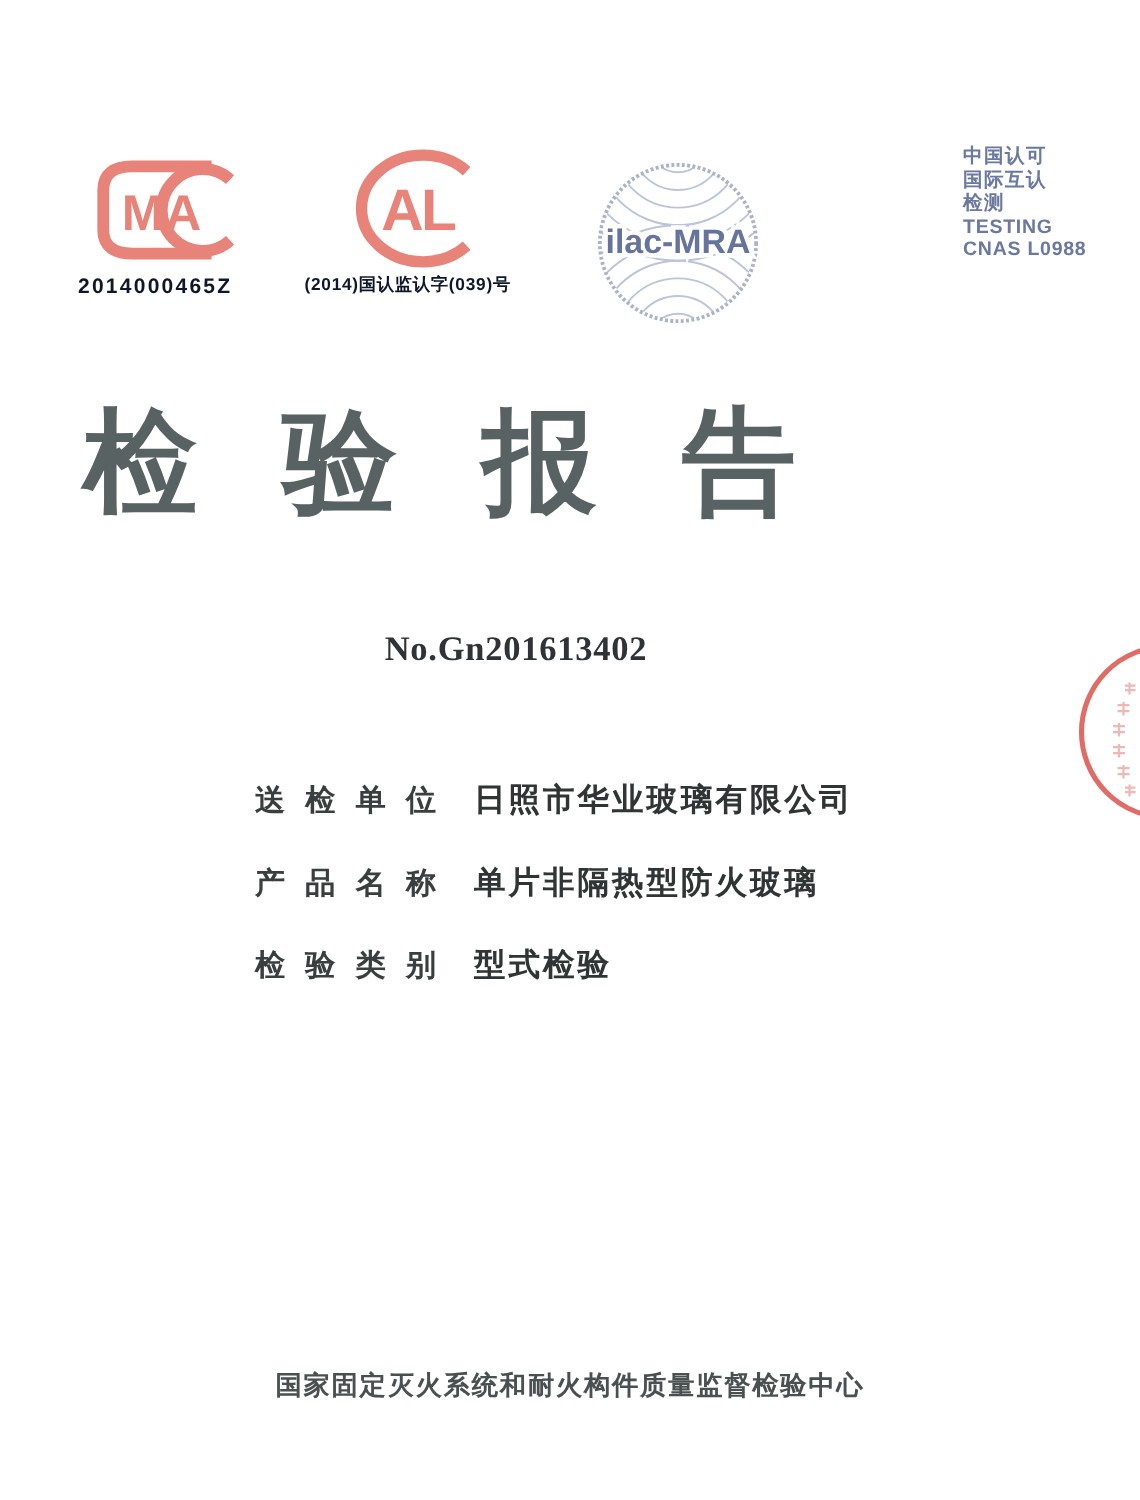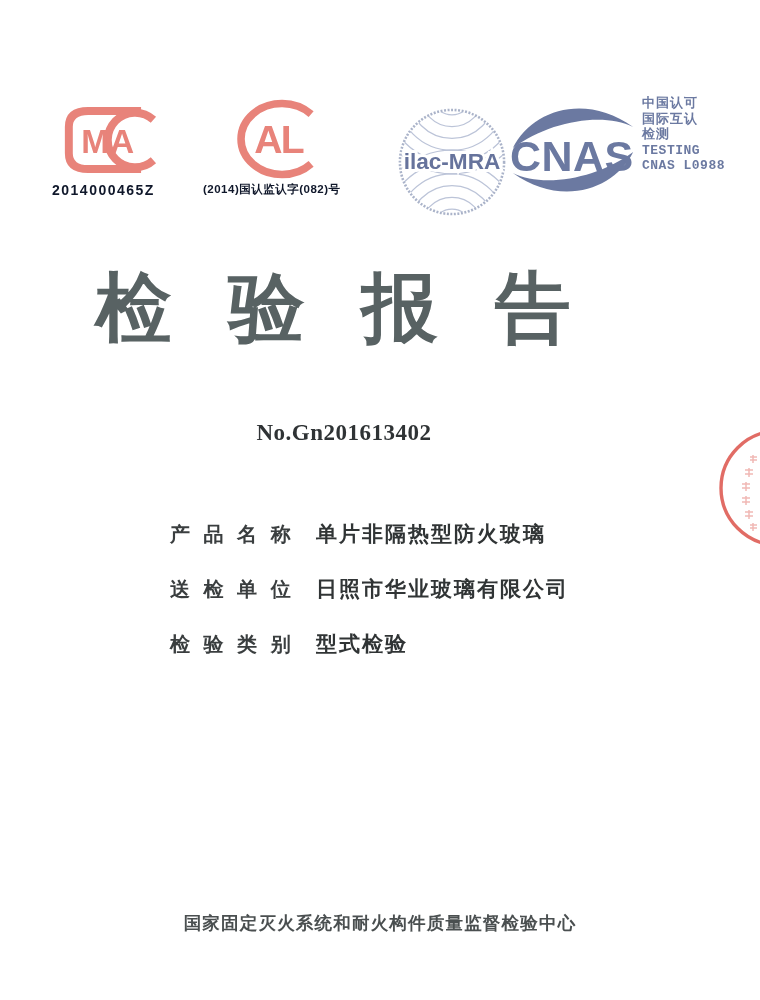--- a/index.html
+++ b/index.html
@@ -21,7 +21,7 @@
   .cal-num{font-size:11.5px;letter-spacing:0.5px;margin-top:3px;}
   .cnas-text{
     position:absolute;left:642px;top:96px;color:#6b79a1;
-    font-size:13px;font-weight:bold;line-height:15.5px;letter-spacing:1px;font-family:Liberation Mono, monospace;
+    font-size:13px;font-weight:bold;line-height:15.5px;letter-spacing:1px;
   }
   .cnas-text .latin{letter-spacing:0.5px;}
   

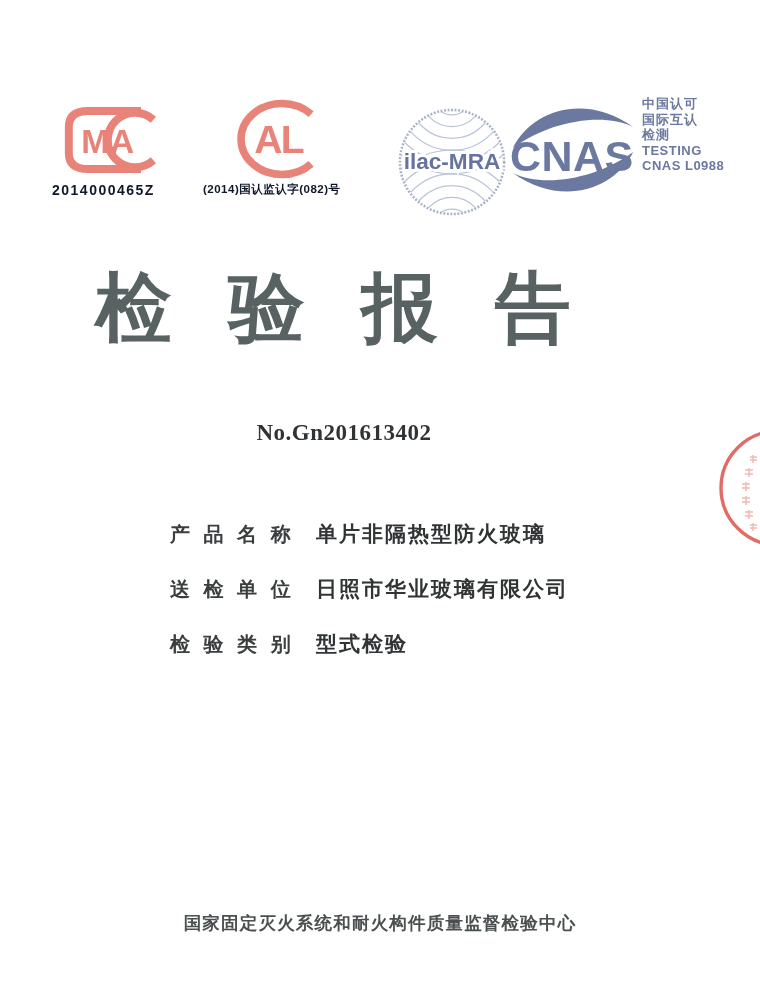--- a/index.html
+++ b/index.html
@@ -106,13 +106,6 @@
     </svg>
   </div>
 
-  <div class="logo-block cnaslogo-block">
-    <svg width="128" height="100" viewBox="0 0 134 104">
-      <path d="M4,50 C24,10 80,-8 130,28 C98,12 42,22 4,50 Z" fill="#6b79a1"></path>
-      <path d="M130,54 C110,94 54,112 4,76 C36,92 92,82 130,54 Z" fill="#6b79a1"></path>
-      <text x="1" y="74" font-family="Liberation Sans, sans-serif" font-size="45" font-weight="bold" fill="#6b79a1" letter-spacing="0.5">CNAS</text>
-    </svg>
-  </div>
 
   <div class="cnas-text">
     <div>中国认可</div>

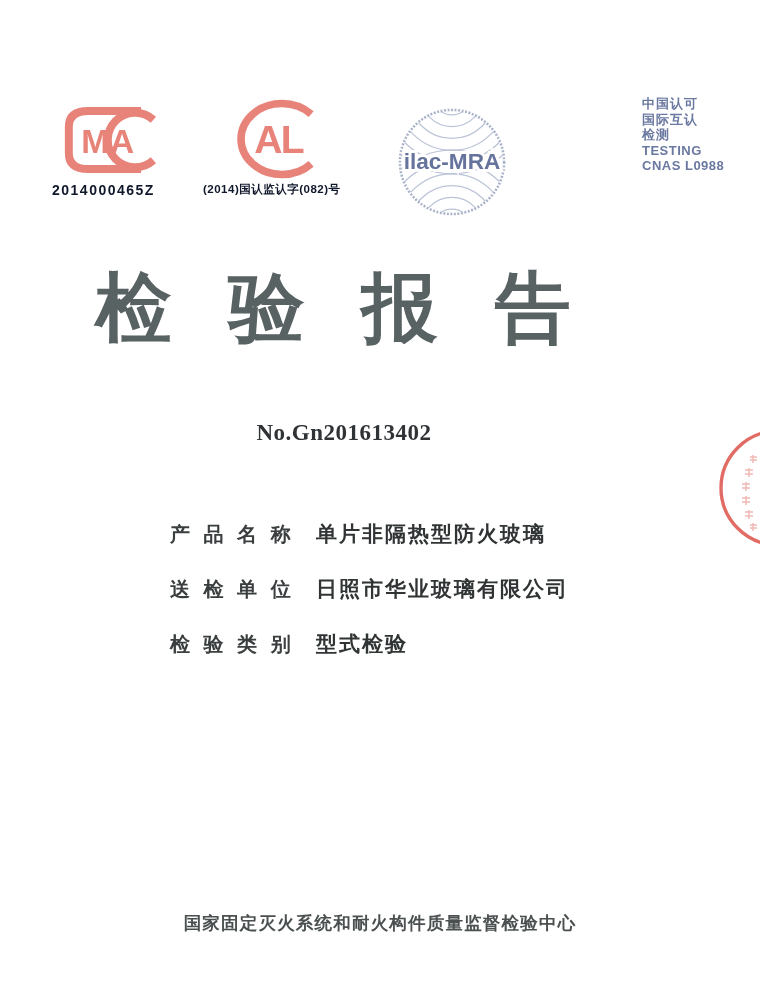--- a/index.html
+++ b/index.html
@@ -76,7 +76,7 @@
       <path d="M91,17 A46,40 0 1 0 91,73" fill="none" stroke="#e8837a" stroke-width="8.5"></path>
       <text x="27" y="61" font-family="Liberation Sans, sans-serif" font-size="44" font-weight="bold" fill="#e8837a" letter-spacing="-2">AL</text>
     </svg>
-    <div class="logo-num cal-num">(2014)国认监认字(082)号</div>
+    <div class="logo-num cal-num">(2014)国认监认字(039)号</div>
   </div>
 
   <div class="logo-block ilac-block">

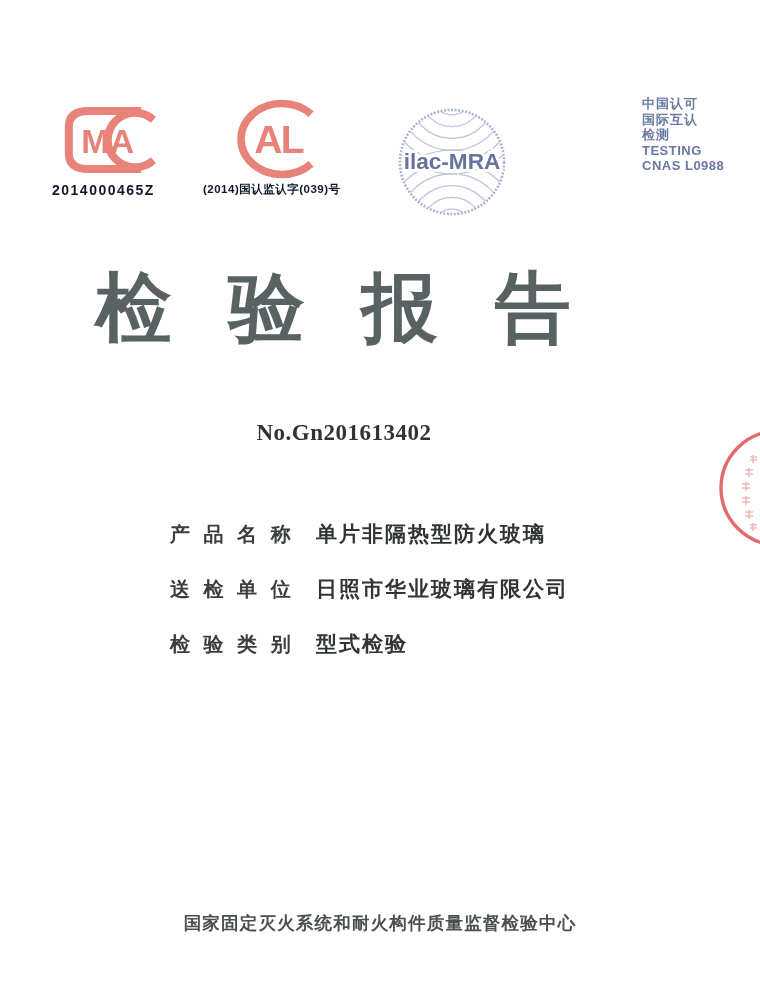--- a/index.html
+++ b/index.html
@@ -29,7 +29,6 @@
     position:absolute;top:258px;left:0;width:604px;text-align:center;
     font-size:76px;font-weight:bold;color:#586263;letter-spacing:18px;
     white-space:nowrap;
-    padding-left:40px;
   }
   
   .report-no{

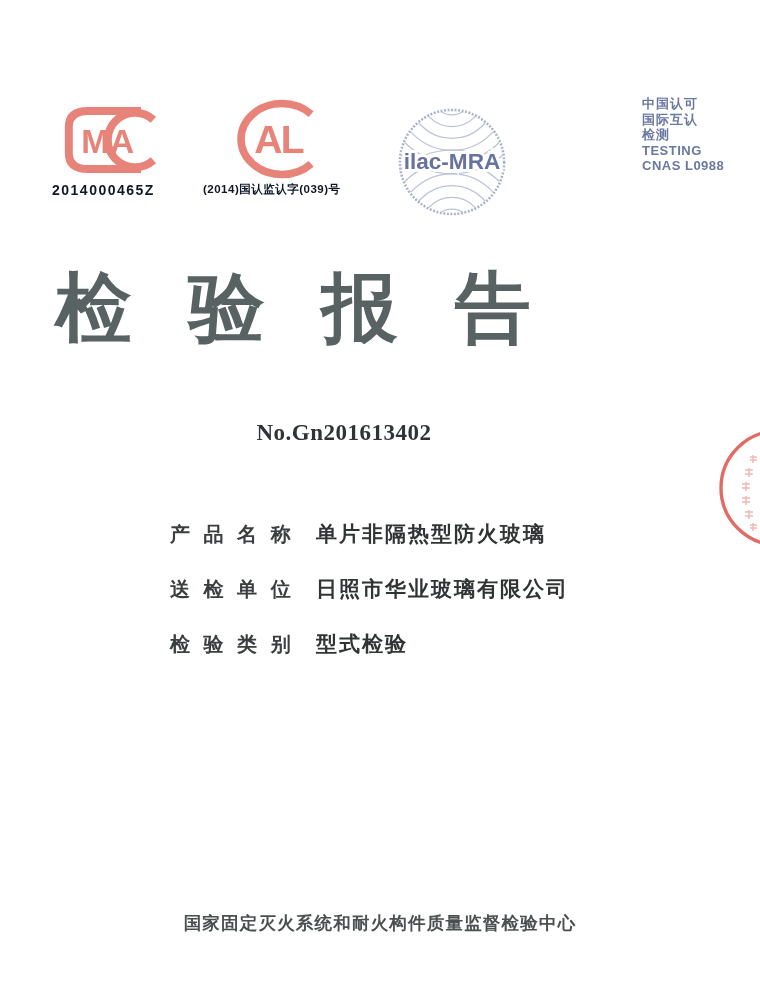--- a/index.html
+++ b/index.html
@@ -134,12 +134,12 @@
 
   <div class="fields">
     <div class="field-row">
+      <span class="field-label">送 检 单 位</span>
+      <span class="field-value">日照市华业玻璃有限公司</span>
+    </div>
+    <div class="field-row">
       <span class="field-label">产 品 名 称</span>
       <span class="field-value">单片非隔热型防火玻璃</span>
-    </div>
-    <div class="field-row">
-      <span class="field-label">送 检 单 位</span>
-      <span class="field-value">日照市华业玻璃有限公司</span>
     </div>
     <div class="field-row">
       <span class="field-label">检 验 类 别</span>

